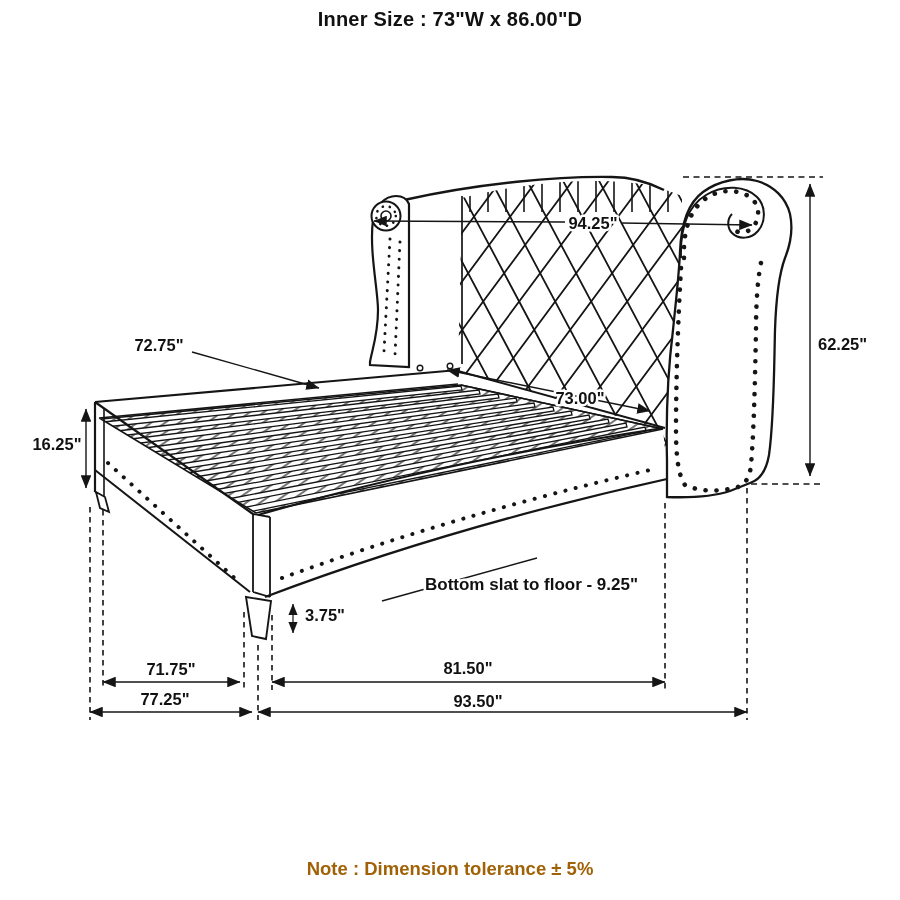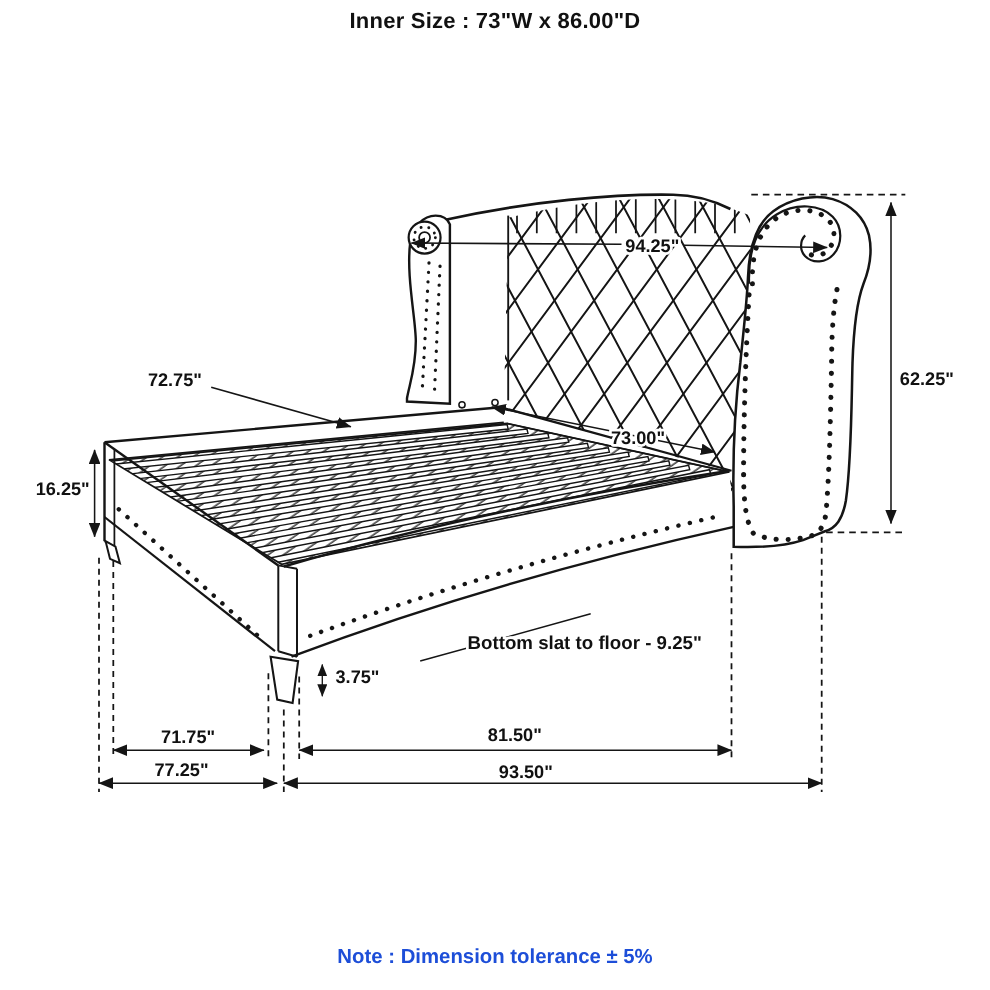--- a/index.html
+++ b/index.html
@@ -13,7 +13,7 @@
   }
   .note-line{
     position:absolute;top:858px;left:0;width:900px;text-align:center;
-    font-size:18.5px;font-weight:bold;color:#1d4ed8;
+    font-size:18.5px;font-weight:bold;color:#a16207;
   }
   svg{position:absolute;top:0;left:0;}
   .ln{stroke:#151515;fill:none;}

